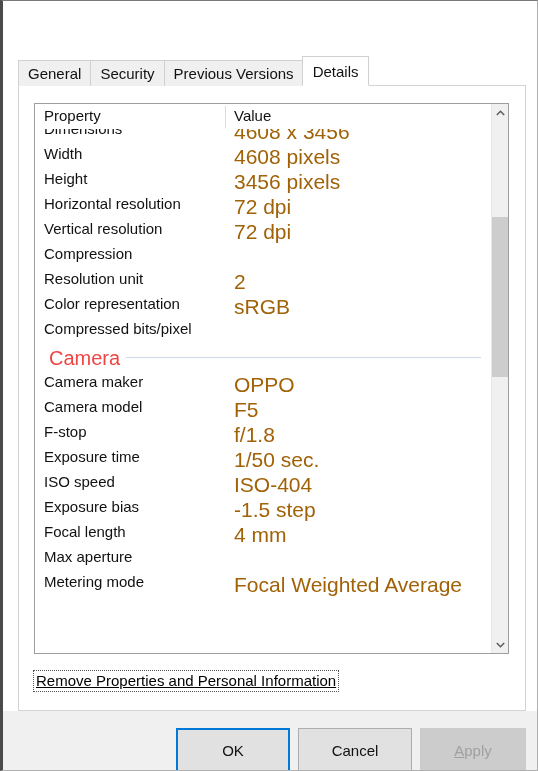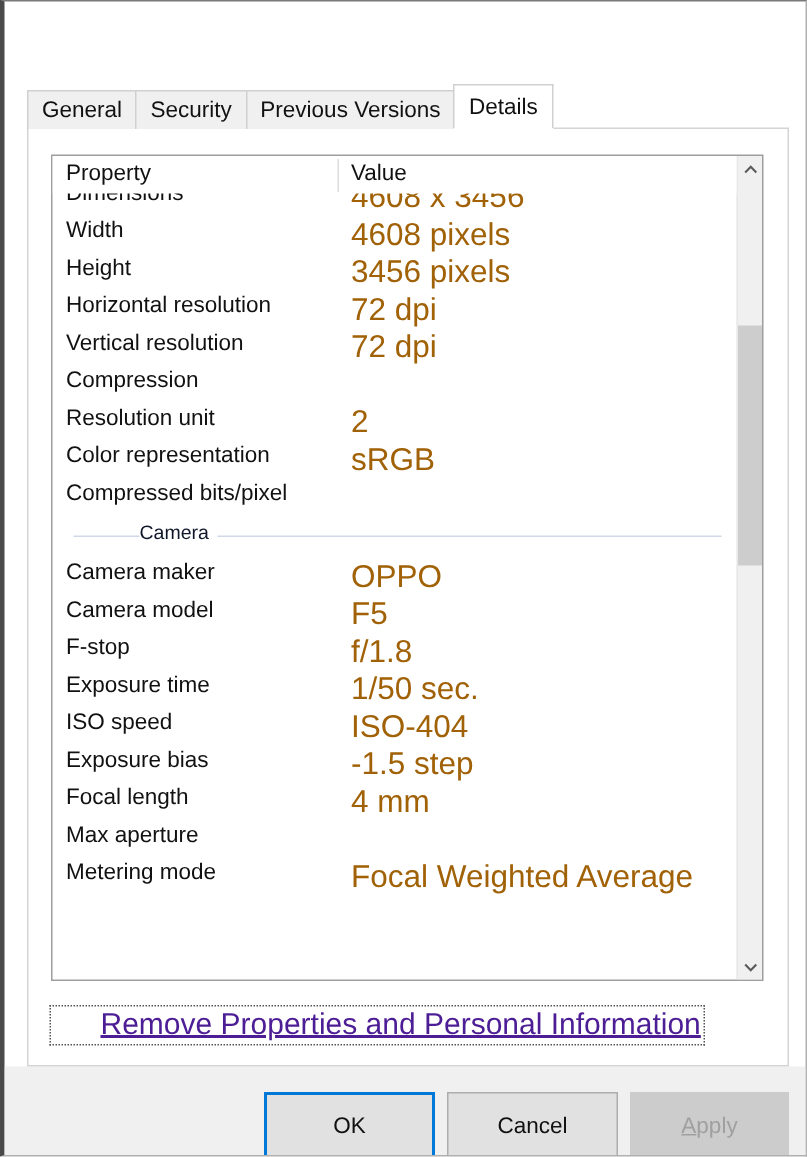--- a/index.html
+++ b/index.html
@@ -199,13 +199,12 @@
     position: absolute;
     left: 14px;
     top: 5px;
-    font-size: 13px;
-    color: #0f172a;
+    font-size: 20px;
+    color: #ef4444;
     background: #ffffff;
     padding-right: 6px;
     z-index: 2;
     white-space: nowrap;
-    margin-left: 44px;
   }
   .row.group .group-rule {
     position: absolute;

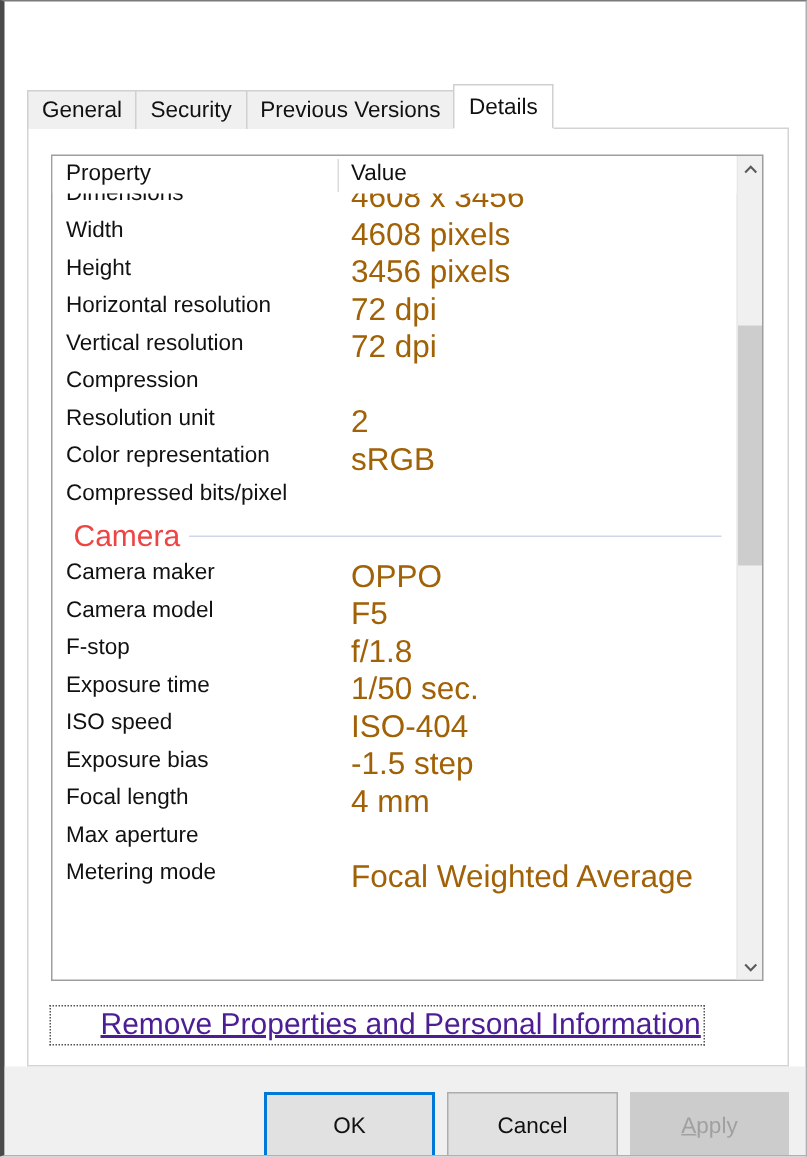--- a/index.html
+++ b/index.html
@@ -258,12 +258,11 @@
     display: inline-block;
   }
   #remove-link {
-    font-size: 20px;
-    color: #4c1d95;
+    font-size: 15px;
+    color: #000000;
     text-decoration: underline;
     white-space: nowrap;
     cursor: default;
-    margin-left: 31px;
   }
 
   

